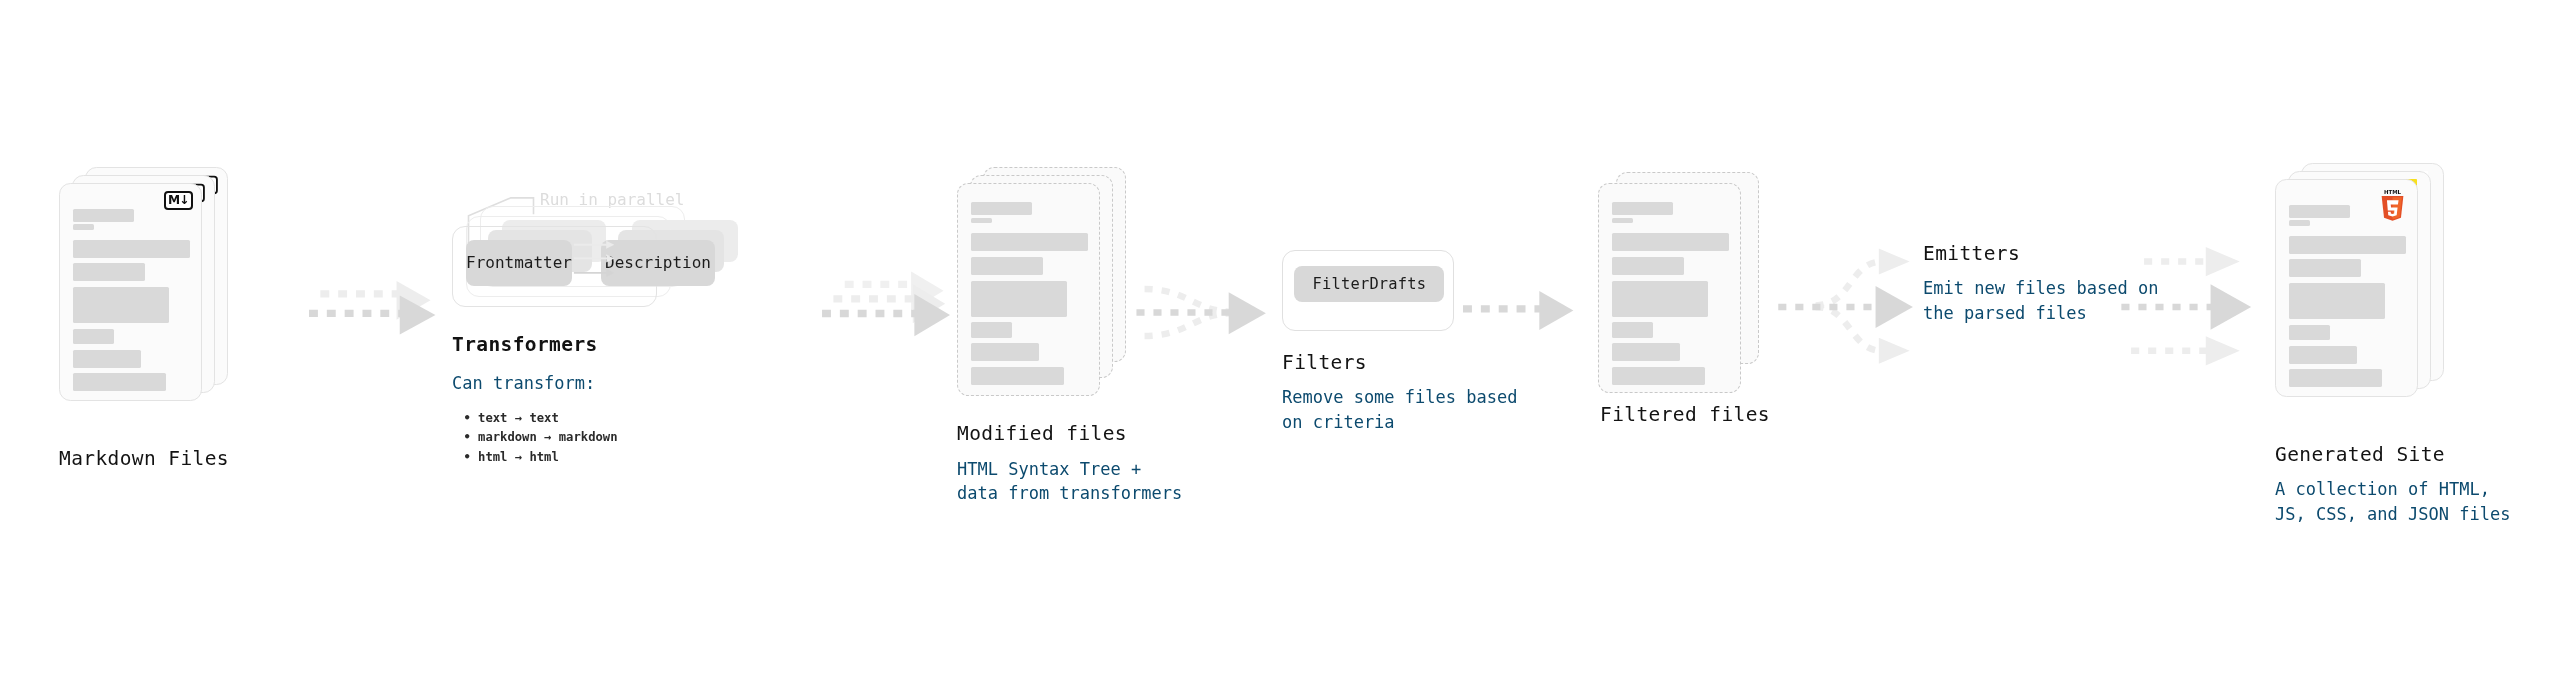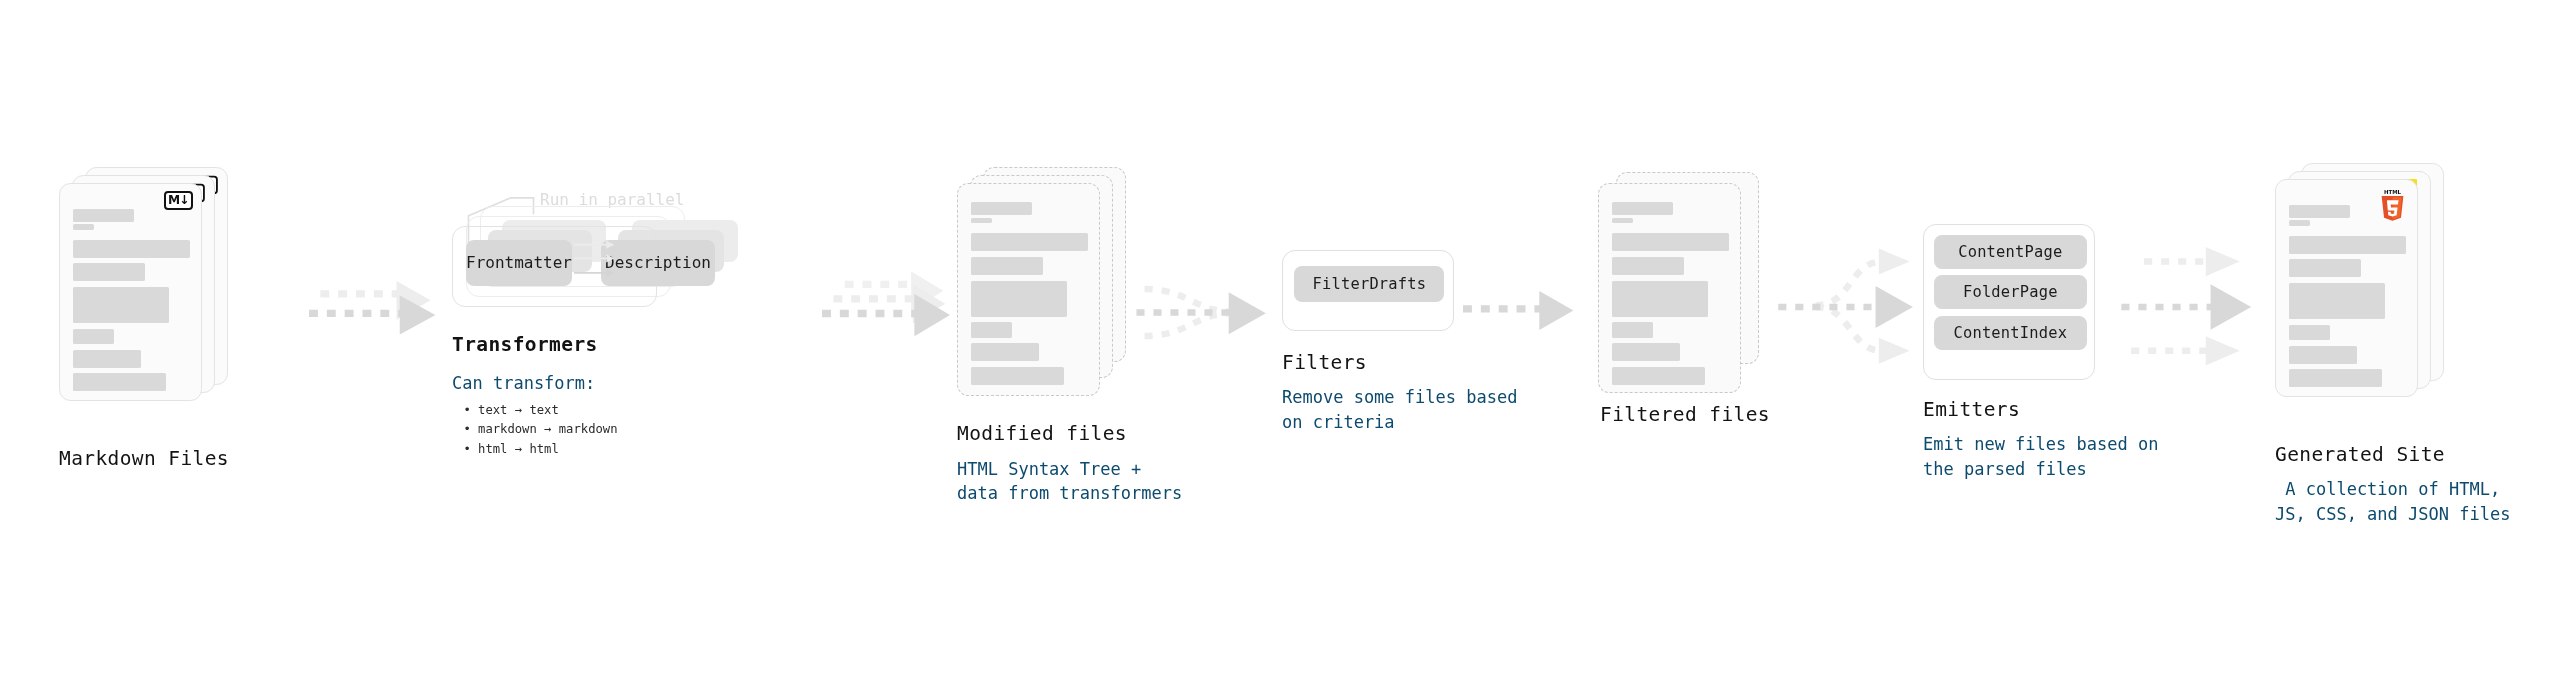--- a/index.html
+++ b/index.html
@@ -281,11 +281,6 @@
 </svg>
 
 <div class="stage-wrap" style="left:1923px;top:224px;">
-  <div class="pbox" style="width:172px;height:156px;">
-    <div class="chip" style="position:absolute;left:9.8px;top:9.8px;width:153px;height:34px;">ContentPage</div>
-    <div class="chip" style="position:absolute;left:9.8px;top:50px;width:153px;height:34px;">FolderPage</div>
-    <div class="chip" style="position:absolute;left:9.8px;top:91px;width:153px;height:34px;">ContentIndex</div>
-  </div>
   <div class="title" style="margin-top:18px;">Emitters</div>
   <div class="subtitle" style="margin-top:11.4px;">Emit new files based on
 the parsed files</div>

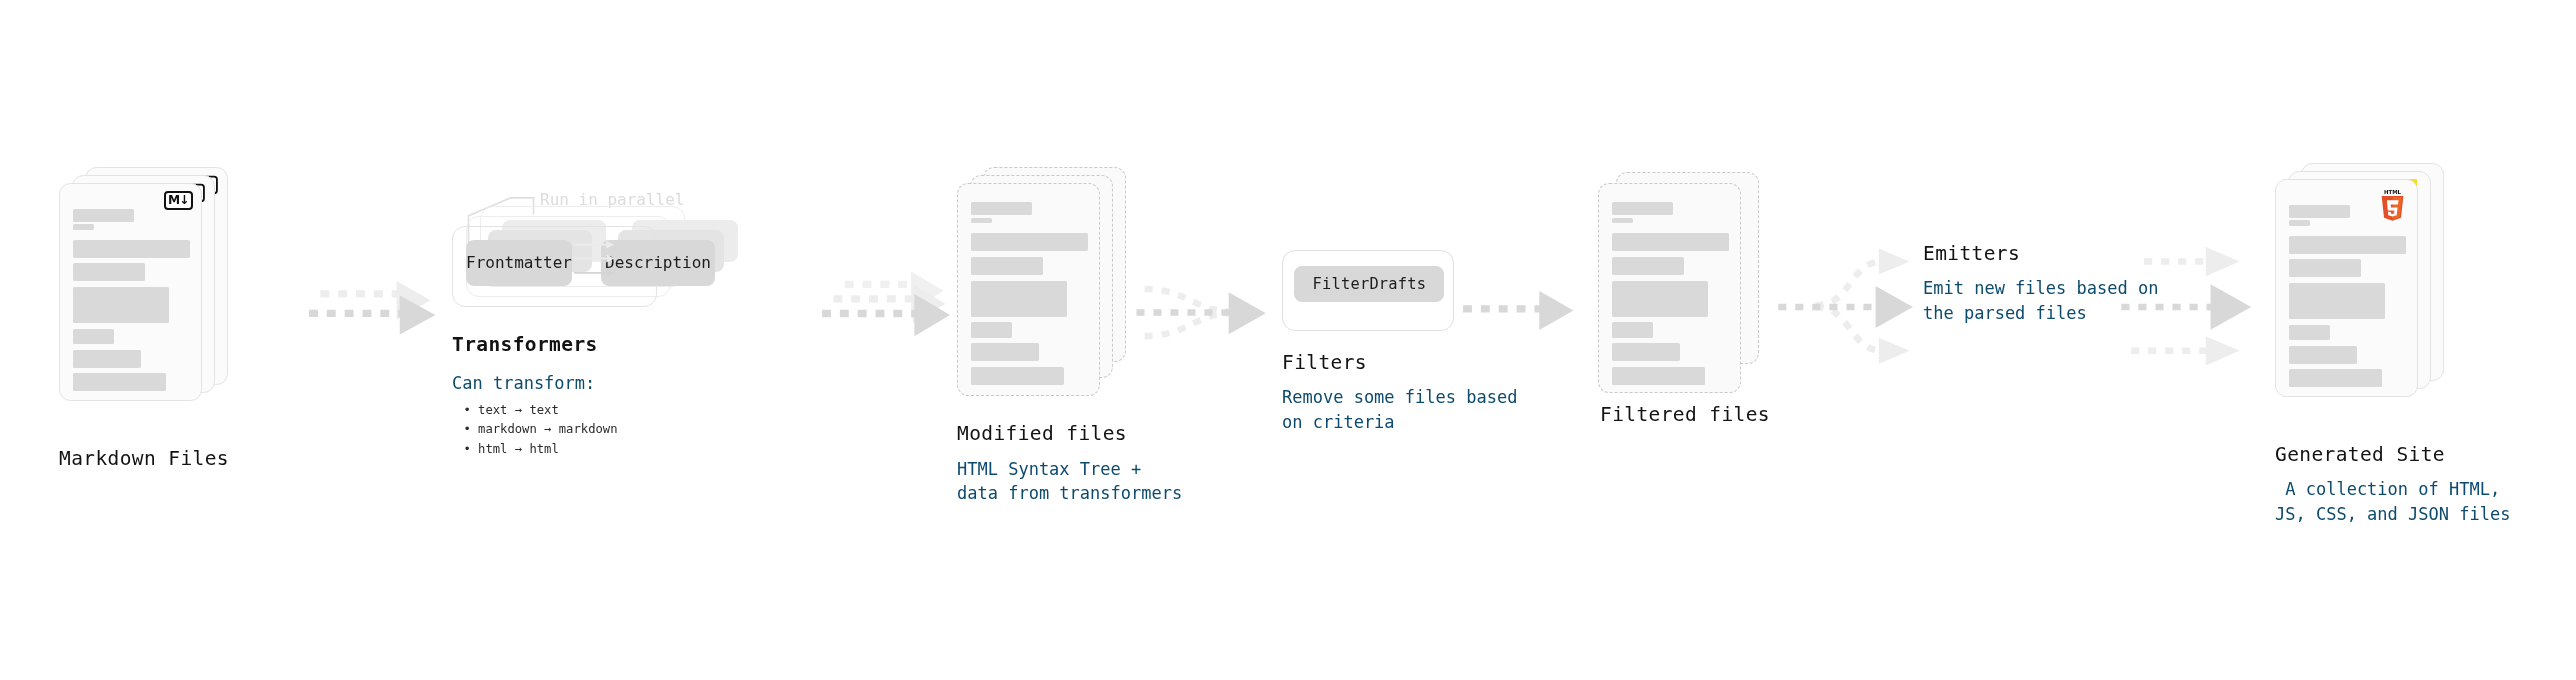--- a/index.html
+++ b/index.html
@@ -181,7 +181,7 @@
 
   <div class="title" style="margin-top:23px;font-weight:bold;">Transformers</div>
   <div class="subtitle" style="margin-top:14.6px;">Can transform:</div>
-  <div class="bullets" style="margin-top:5px;">
+  <div class="bullets" style="margin-top:13px;font-weight:bold;">
     <div class="li">• text → text</div>
     <div class="li">• markdown → markdown</div>
     <div class="li">• html → html</div>

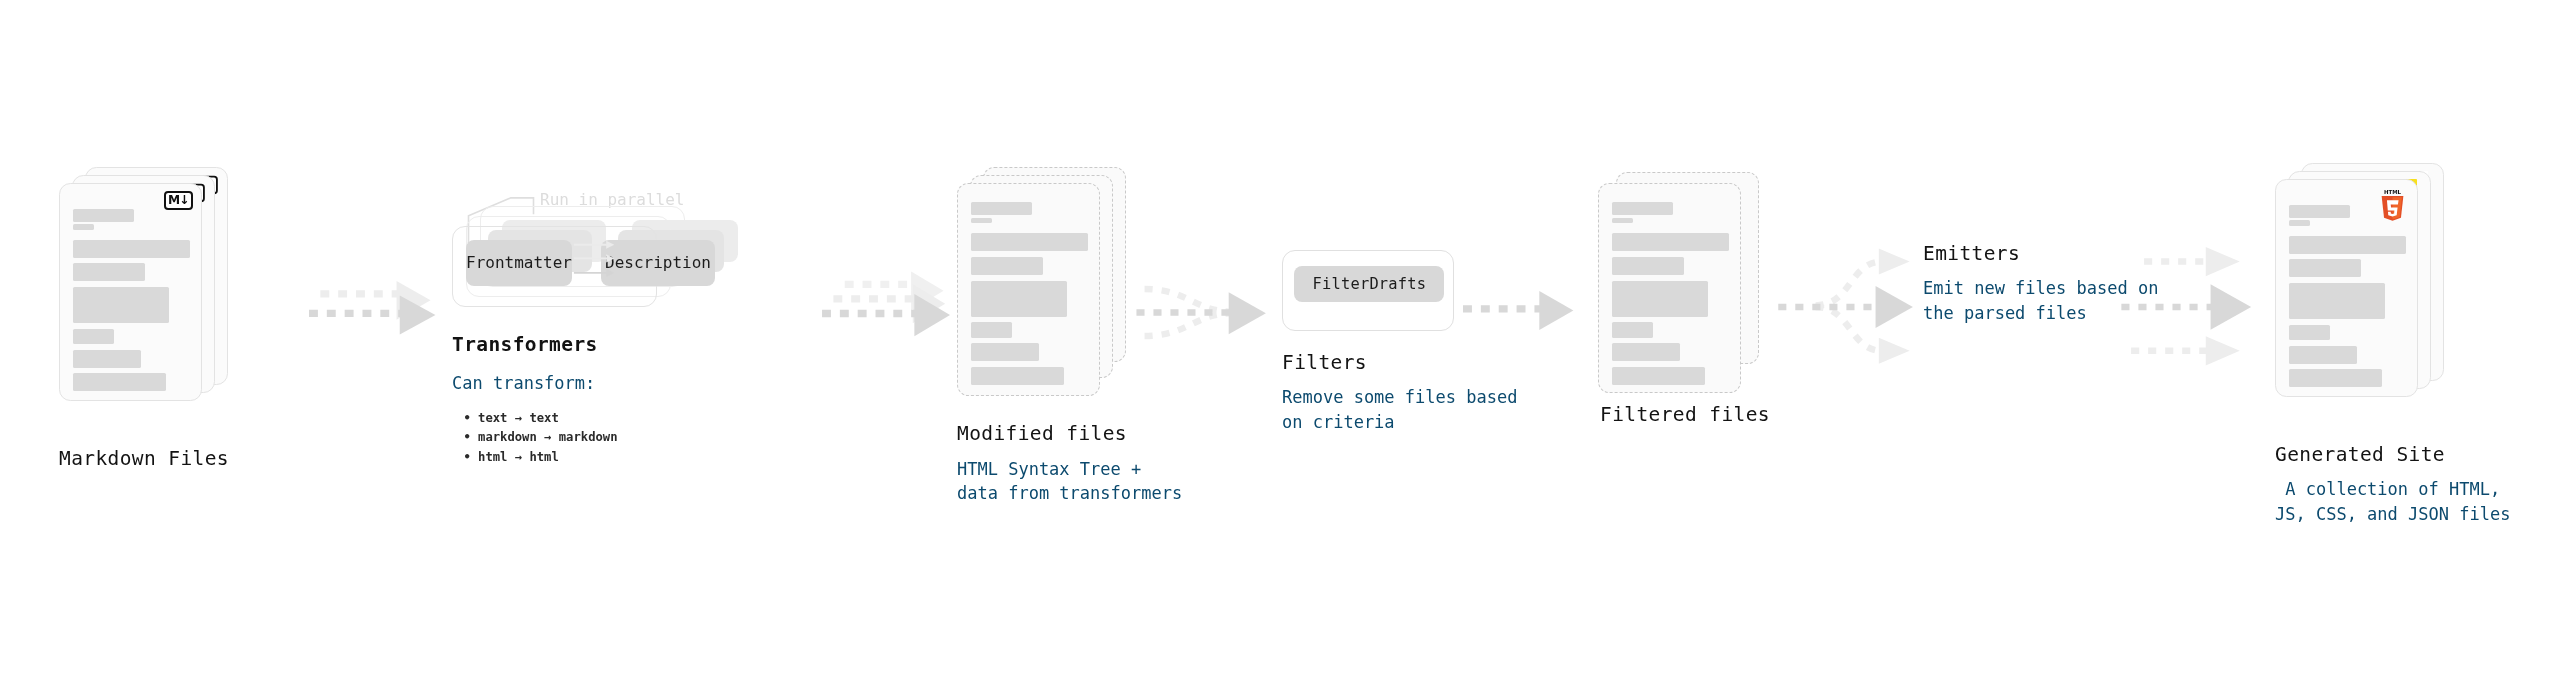--- a/index.html
+++ b/index.html
@@ -330,7 +330,7 @@
     </div>
   </div>
   <div class="title" style="margin-top:19.5px;">Generated Site</div>
-  <div class="subtitle" style="margin-top:11.4px;text-align:center;">A collection of HTML,
+  <div class="subtitle" style="margin-top:11.4px;">A collection of HTML,
 JS, CSS, and JSON files</div>
 </div>
 

